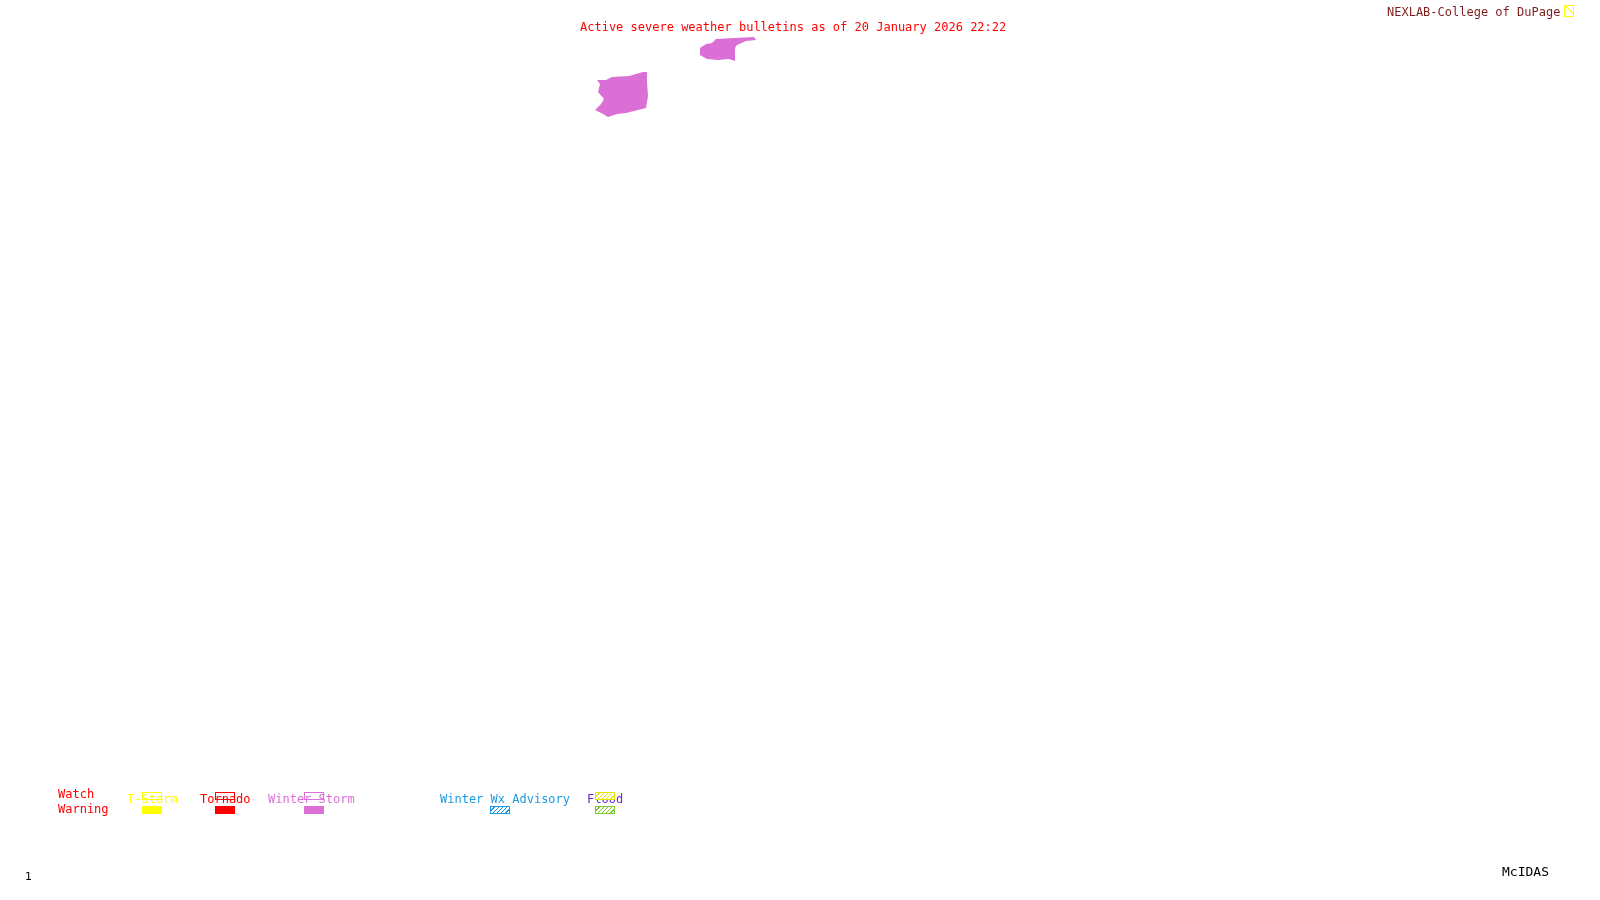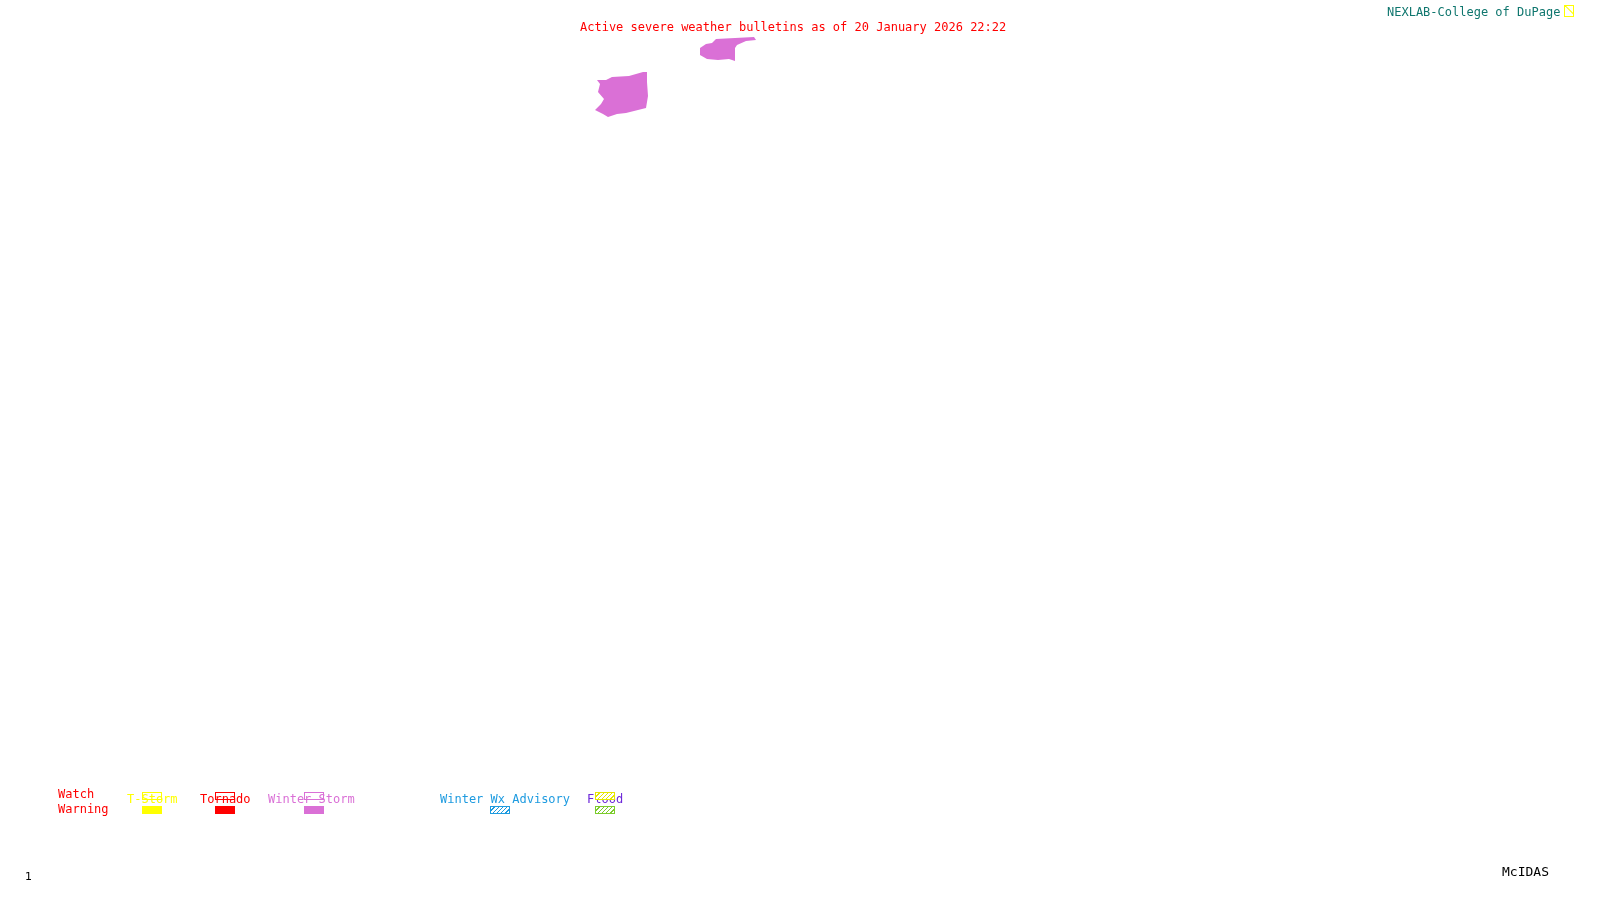--- a/index.html
+++ b/index.html
@@ -7,7 +7,7 @@
          font-family: "DejaVu Sans Mono", monospace; }
   .txt { position:absolute; white-space:pre; font-size:12px; line-height:12px; }
   .title { left:580px; top:21px; color:#ff0000; }
-  .credit { left:1387px; top:5px; color:#0f766e; }
+  .credit { left:1387px; top:5px; color:#7f1d1d; }
   .logo-mark { display:inline-block; width:8px; height:10px; border:1px solid #ffff00; margin-left:4px; vertical-align:-1px; position:relative; overflow:hidden; }
   .logo-mark::after { content:""; position:absolute; left:-2px; top:4px; width:14px; height:1px; background:#ffff00; transform:rotate(45deg); }
   #map { position:absolute; left:0; top:0; }

